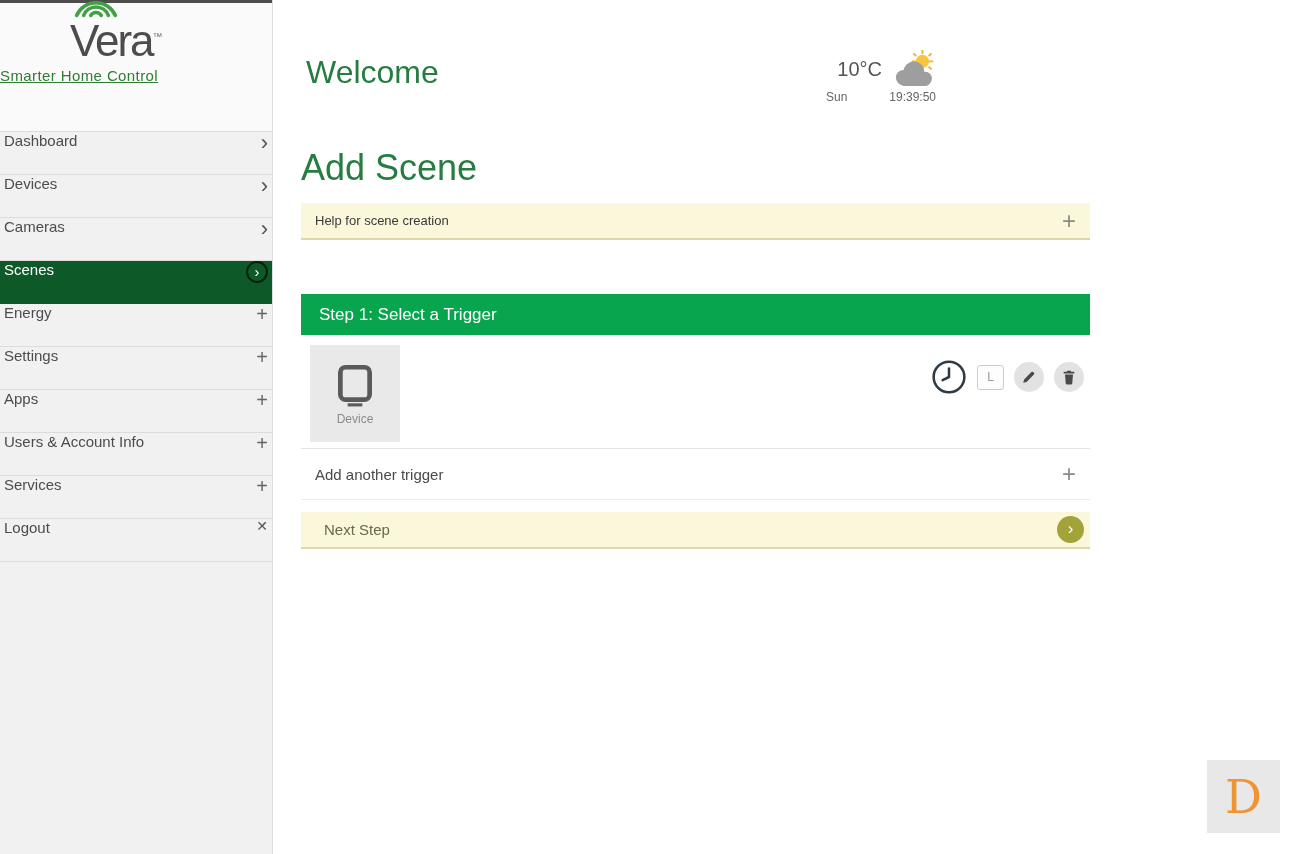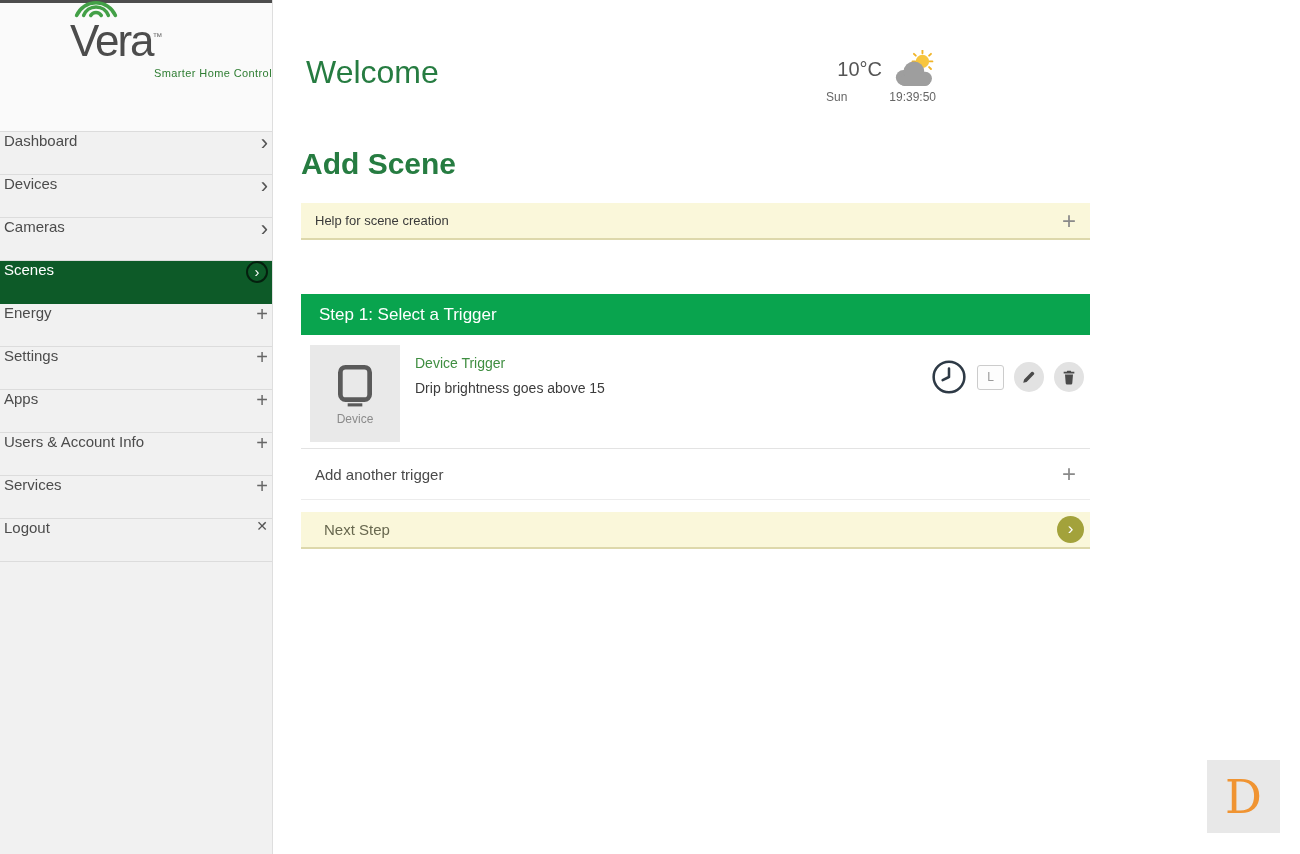--- a/index.html
+++ b/index.html
@@ -23,7 +23,7 @@
   .logo-arcs { position:absolute; left:-2px; top:-14px; width:56px; height:30px; }
   .logo-text { font-size:44px; color:#4c4c4c; letter-spacing:-2px; line-height:1; padding-top:16px; }
   .logo-text sup { font-size:10px; color:#6a6a6a; letter-spacing:0; vertical-align:super; }
-  .logo-tagline { text-align:right; font-size:11px; color:#2e7d32; margin-top:4px; letter-spacing:.4px; }
+  .logo-tagline { text-align:left; font-size:15px; color:#2e7d32; margin-top:4px; letter-spacing:.4px;text-decoration:underline; }
 
   .menu { border-top:1px solid #dcdcdc; }
   .menu-item {

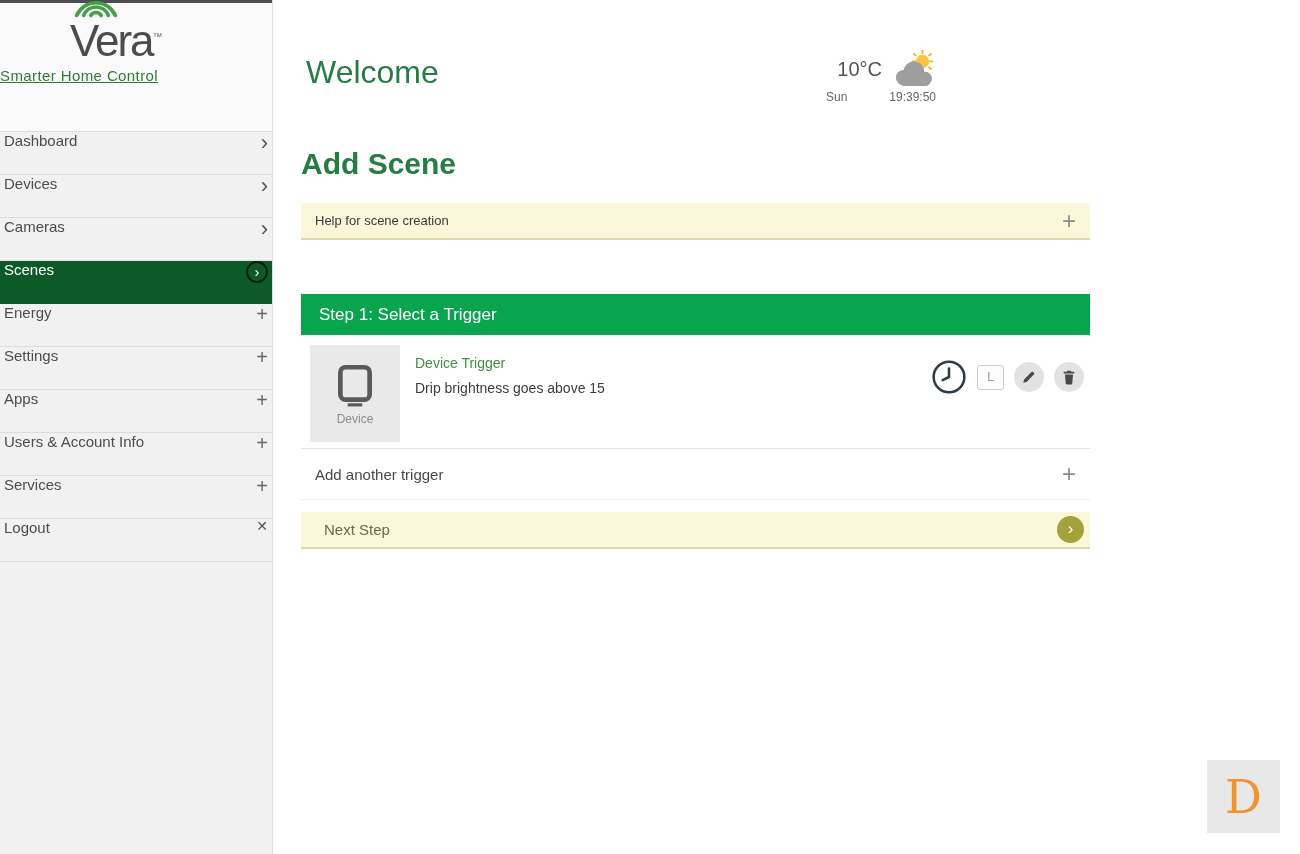--- a/index.html
+++ b/index.html
@@ -58,7 +58,7 @@
     font-size:13px; color:#3f3f3f; cursor:pointer;
   }
 
-  .page-title { position:absolute; left:27px; top:147px; font-size:30px; color:#267c41; font-weight:700; }
+  .page-title { position:absolute; left:27px; top:147px; font-size:36px; color:#267c41; font-weight:400; }
 
   .bar-yellow {
     position:absolute; left:27px; width:789px; height:37px;

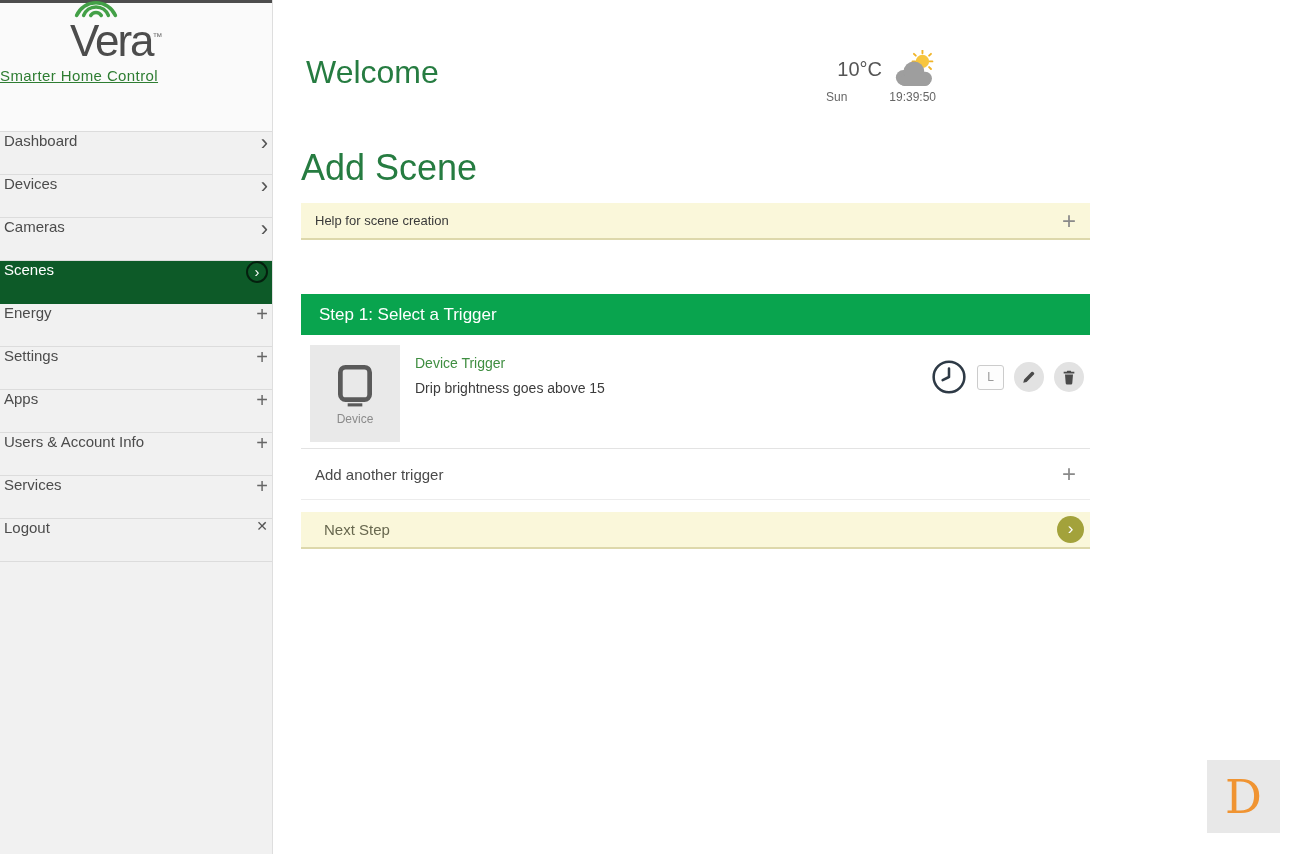--- a/index.html
+++ b/index.html
@@ -248,10 +248,6 @@
       </svg>
       <span class="device-label">Device</span>
     </div>
-    <div class="trigger-text">
-      <div class="trigger-title">Device Trigger</div>
-      <div class="trigger-desc">Drip brightness goes above 15</div>
-    </div>
     <div class="trigger-actions">
       <button class="clock-btn">
         <svg viewBox="0 0 34 34">

